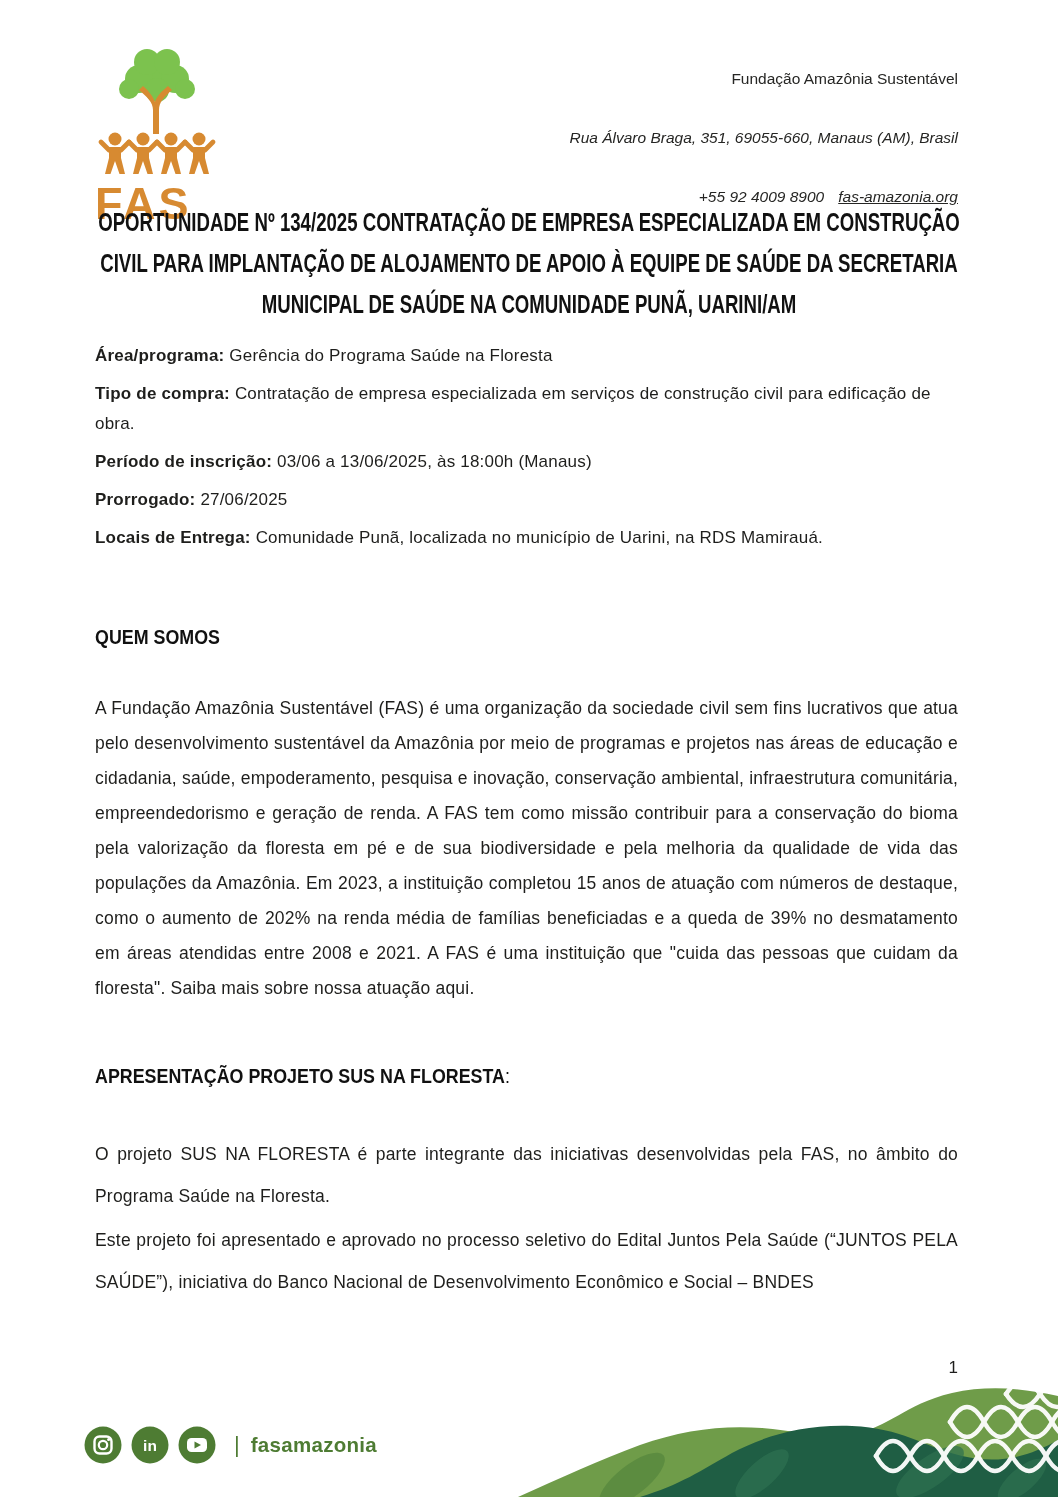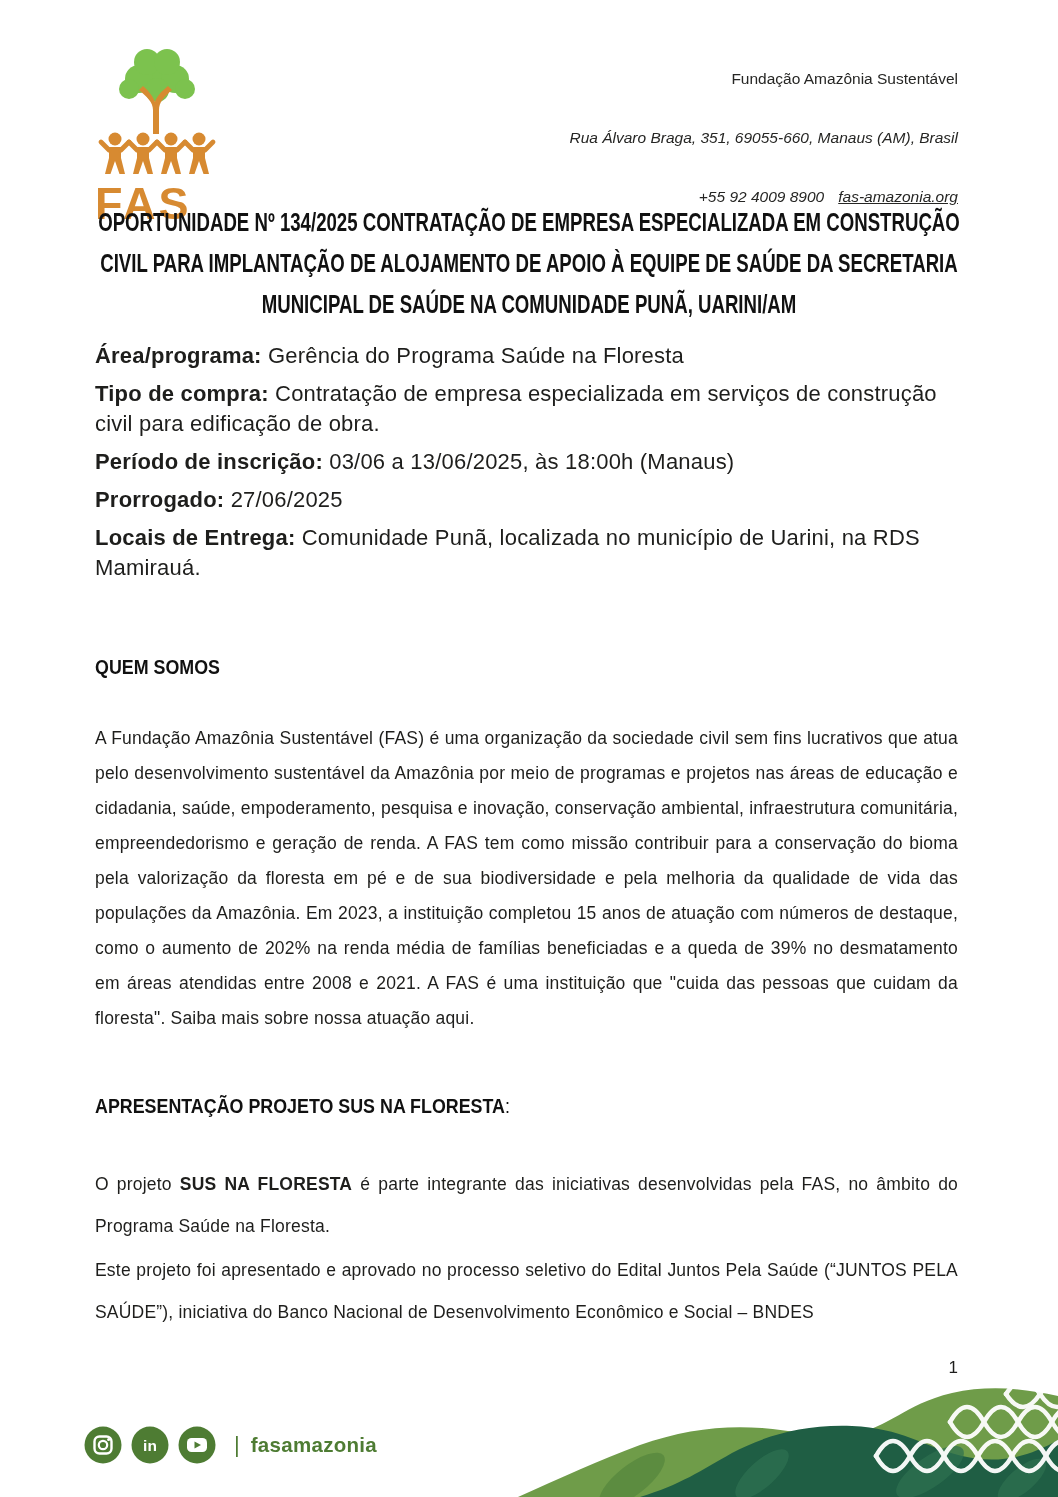--- a/index.html
+++ b/index.html
@@ -27,7 +27,7 @@
     transform:scaleX(0.745); transform-origin:50% 50%;
   }
   
-  .meta { margin:16px 100px 0 95px; font-size:22px; letter-spacing:0.2px; }
+  .meta { margin:16px 100px 0 95px; font-size:17px; letter-spacing:0.2px; }
   .meta-row { line-height:30px; margin-bottom:8px; }
   .meta-row b { font-weight:700; }
   

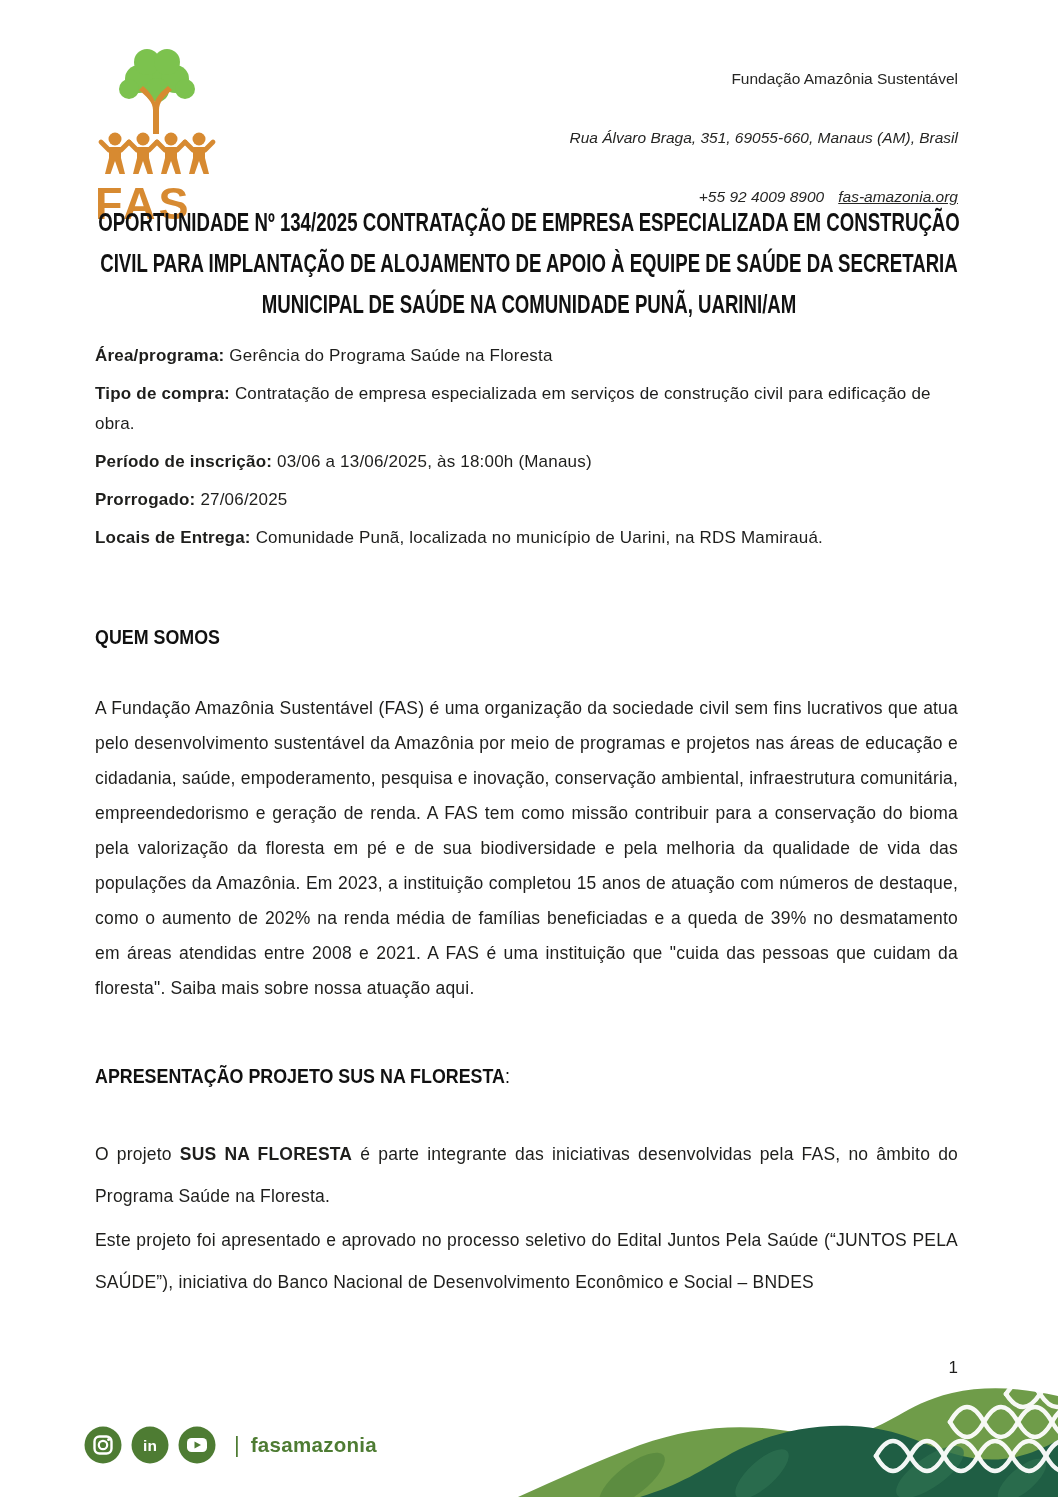--- a/index.html
+++ b/index.html
@@ -43,7 +43,7 @@
   .par-quem  { margin-top:42px; line-height:35px; }
   .par-a1    { margin-top:45px; line-height:42px; }
   .par-a2    { margin-top:2px;  line-height:42px; }
-  .par-a1 b, .par-a2 b { font-weight:700; }
+  .par-a1 b, .par-a2 b { font-weight:400; }
   
   .page-number { position:absolute; top:1358px; right:100px; font-size:17px; color:#1e1e1c; }
   

